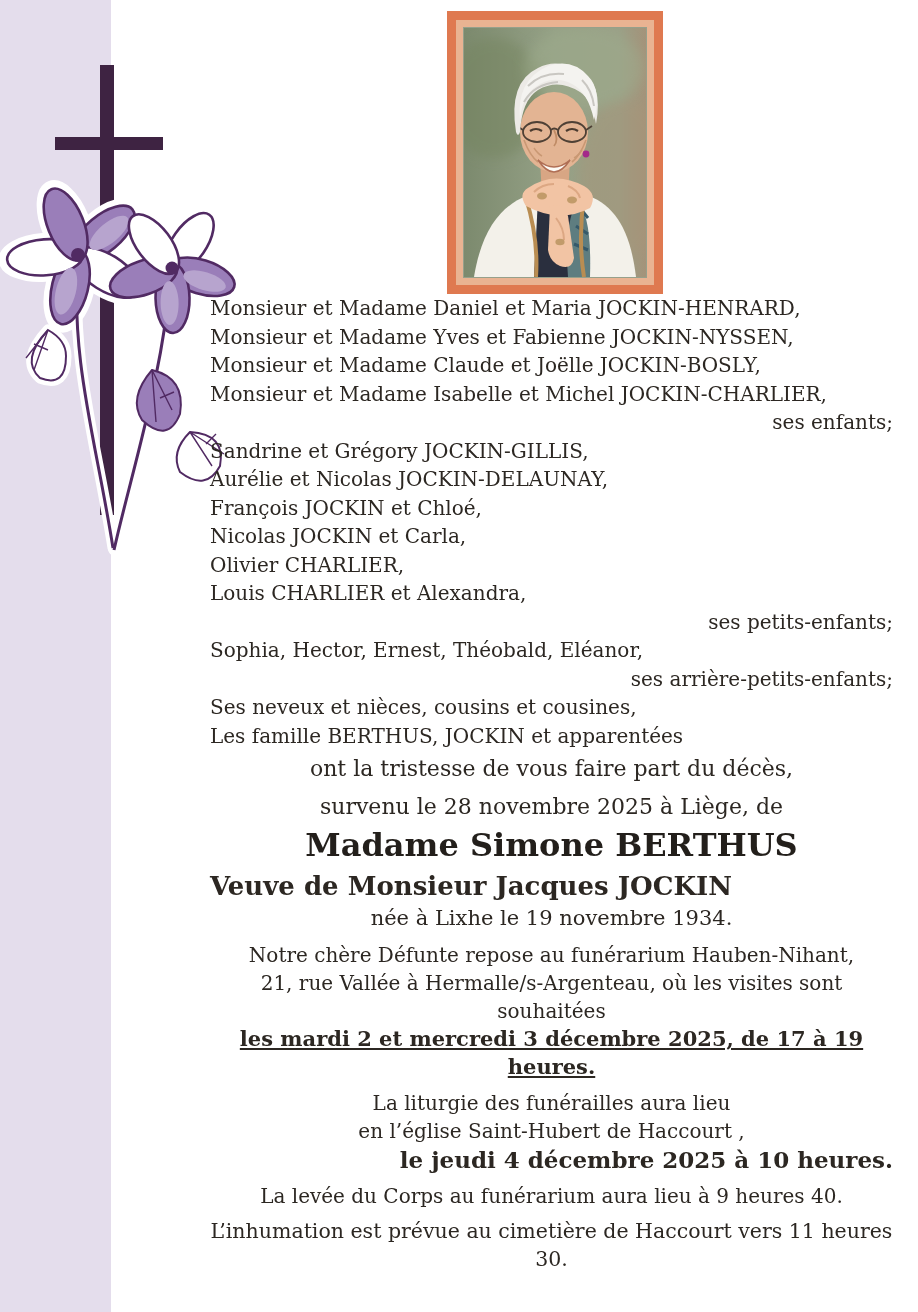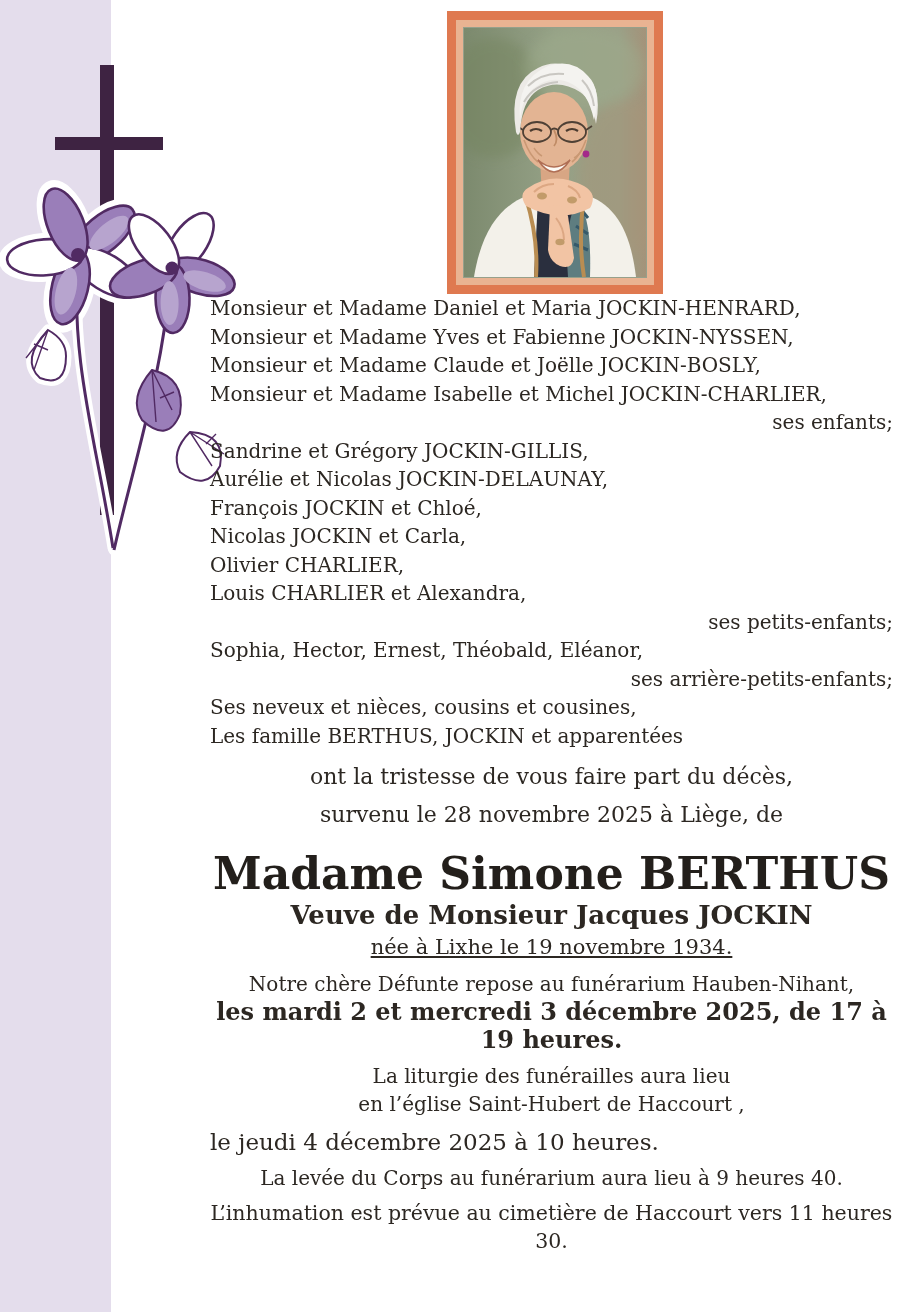--- a/index.html
+++ b/index.html
@@ -33,7 +33,7 @@
   }
   .line{font-size:20px;line-height:28.5px;text-align:left;}
   .line.right{text-align:right;}
-  .announce{font-size:22px;line-height:30px;text-align:center;margin-top:12px;}
+  .announce{font-size:22px;line-height:30px;text-align:center;margin-top:4px;}
   .title{
     font-size:44px;line-height:46px;font-weight:bold;text-align:center;
     margin:21px 0 0 0;color:#231f1b;

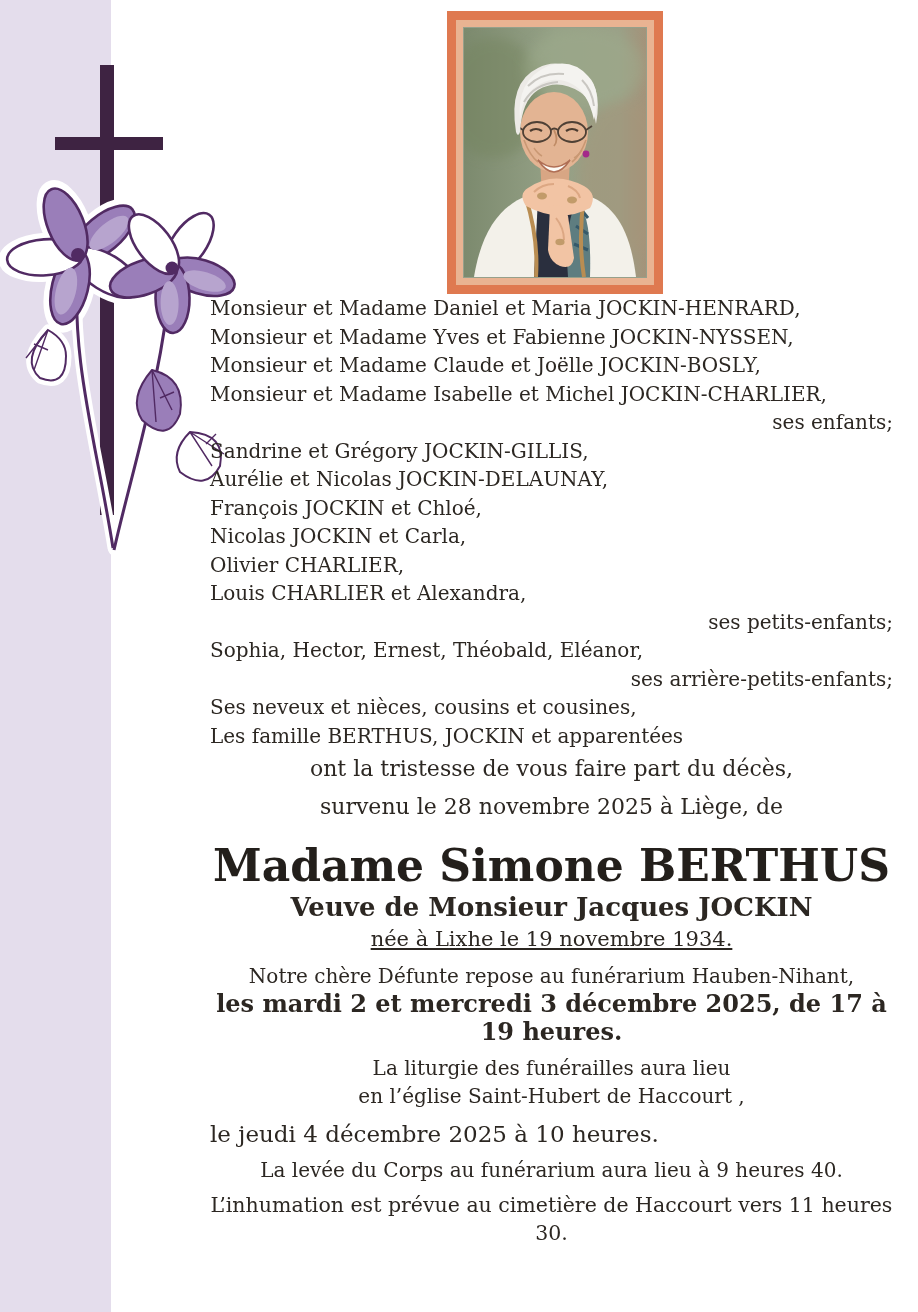--- a/index.html
+++ b/index.html
@@ -35,8 +35,8 @@
   .line.right{text-align:right;}
   .announce{font-size:22px;line-height:30px;text-align:center;margin-top:4px;}
   .title{
-    font-size:44px;line-height:46px;font-weight:bold;text-align:center;
-    margin:21px 0 0 0;color:#231f1b;
+    font-size:32px;line-height:46px;font-weight:bold;text-align:center;
+    margin:0 0 0 0;color:#231f1b;
   }
   .subtitle{font-size:26px;line-height:33px;font-weight:bold;text-align:center;margin:2px 0 0 0;}
   .birthline{font-size:21px;line-height:29px;text-align:center;margin-top:1px;text-decoration:underline;}

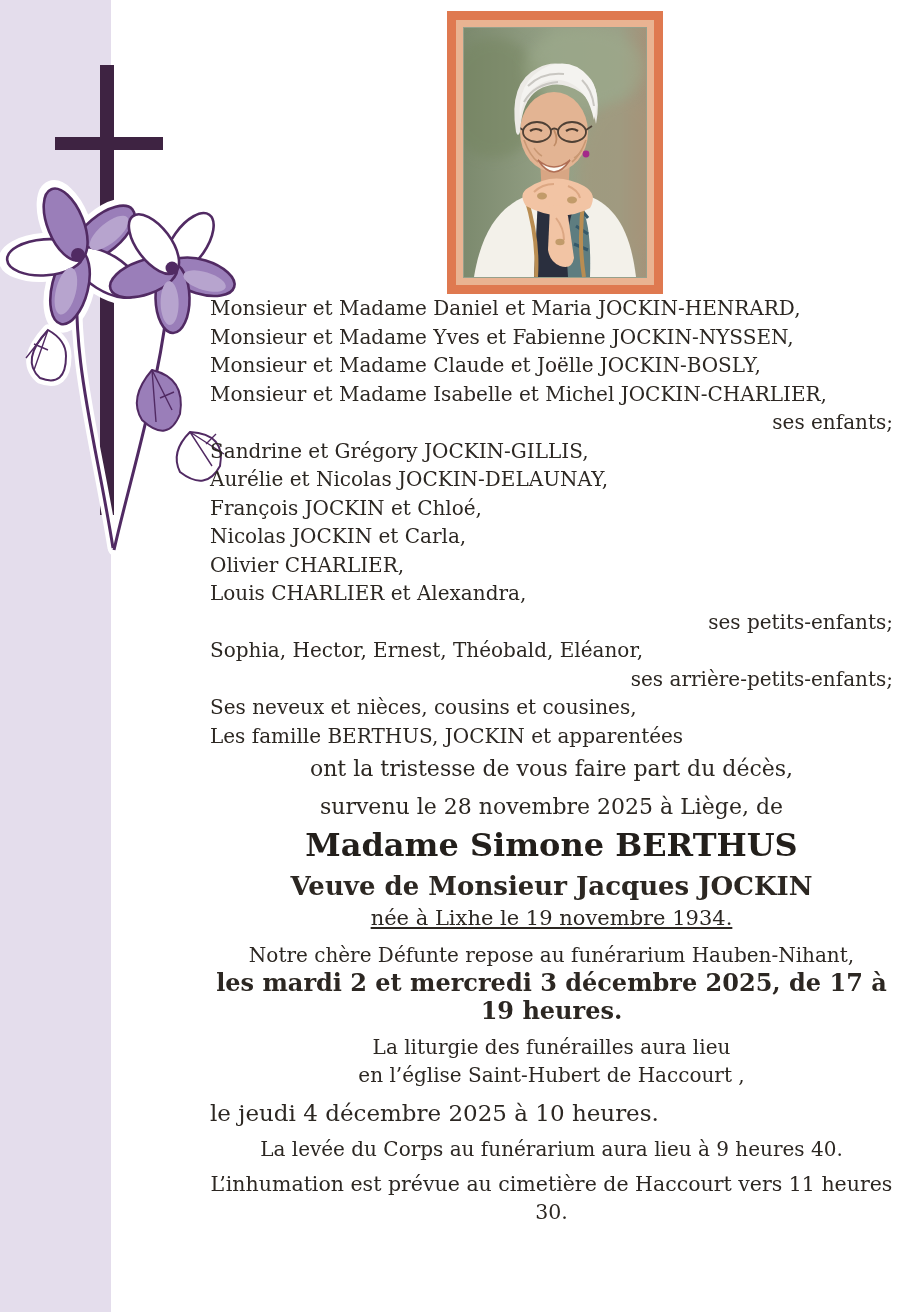--- a/index.html
+++ b/index.html
@@ -38,7 +38,7 @@
     font-size:32px;line-height:46px;font-weight:bold;text-align:center;
     margin:0 0 0 0;color:#231f1b;
   }
-  .subtitle{font-size:26px;line-height:33px;font-weight:bold;text-align:center;margin:2px 0 0 0;}
+  .subtitle{font-size:26px;line-height:33px;font-weight:bold;margin:2px 0 0 0;}
   .birthline{font-size:21px;line-height:29px;text-align:center;margin-top:1px;text-decoration:underline;}
   .para{margin-top:8px;}
   .pline{font-size:20px;line-height:28px;text-align:center;}

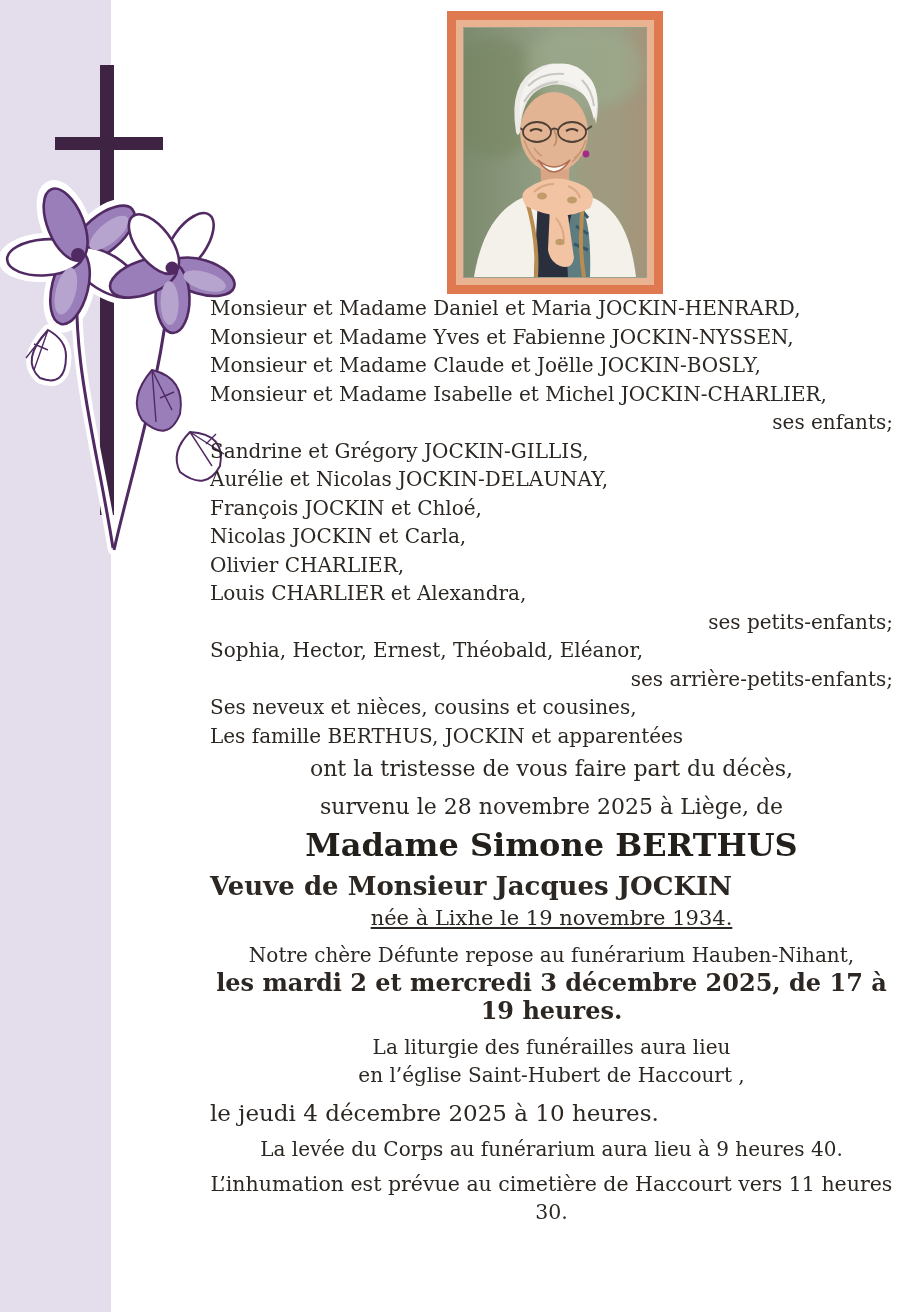--- a/index.html
+++ b/index.html
@@ -39,7 +39,7 @@
     margin:0 0 0 0;color:#231f1b;
   }
   .subtitle{font-size:26px;line-height:33px;font-weight:bold;margin:2px 0 0 0;}
-  .birthline{font-size:21px;line-height:29px;text-align:center;margin-top:1px;text-decoration:underline;}
+  .birthline{font-size:21px;line-height:29px;text-align:center;margin-top:1px;}
   .para{margin-top:8px;}
   .pline{font-size:20px;line-height:28px;text-align:center;}
   .pline.bold{font-weight:bold;font-size:24px;}

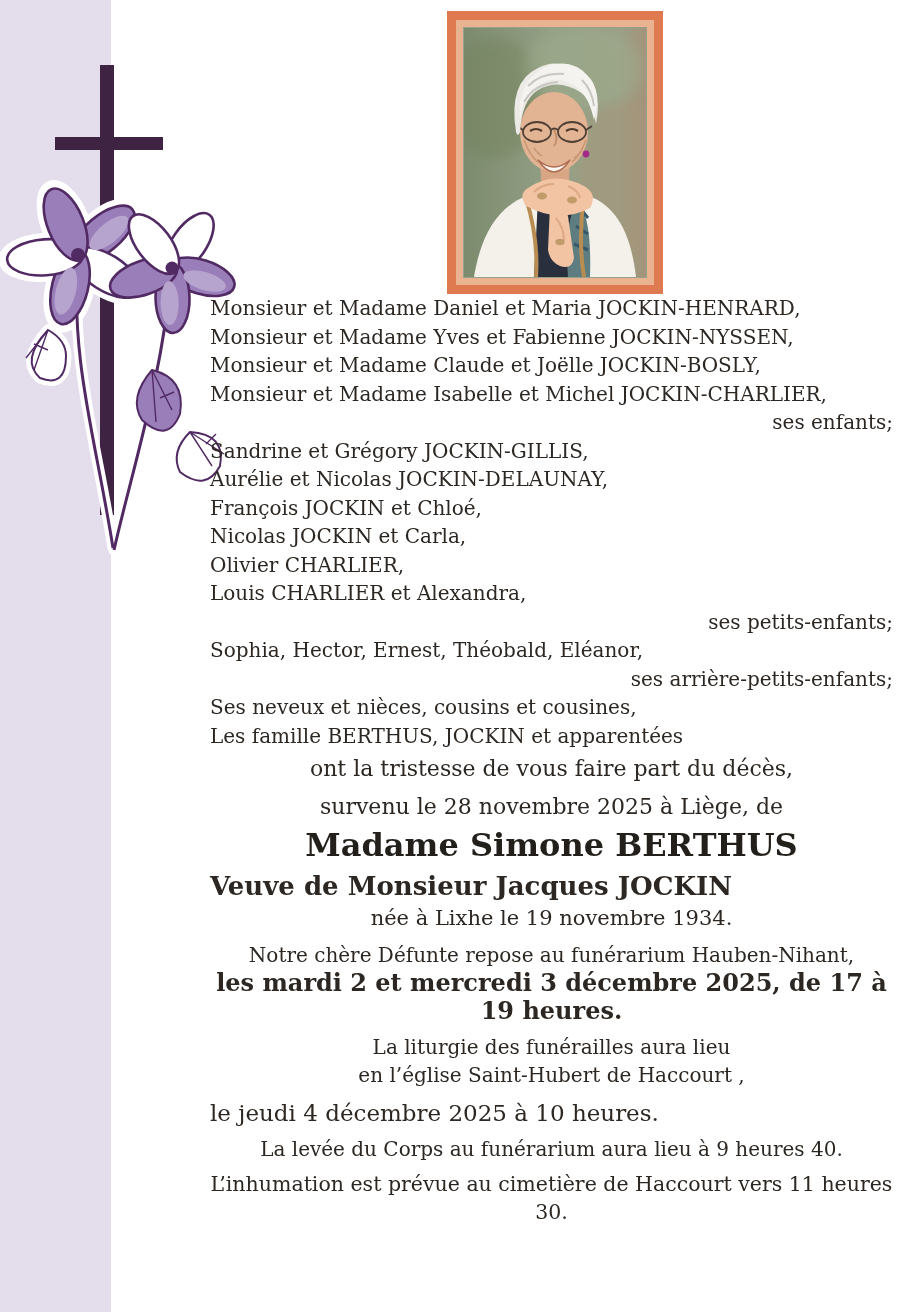--- a/index.html
+++ b/index.html
@@ -207,6 +207,7 @@
 
   <div class="para">
     <div class="pline">Notre chère Défunte repose au funérarium Hauben-Nihant,</div>
+    <div class="pline">21, rue Vallée à Hermalle/s-Argenteau, où les visites sont souhaitées</div>
     <div class="pline bold">les mardi 2 et mercredi 3 décembre 2025, de 17 à 19 heures.</div>
   </div>
 

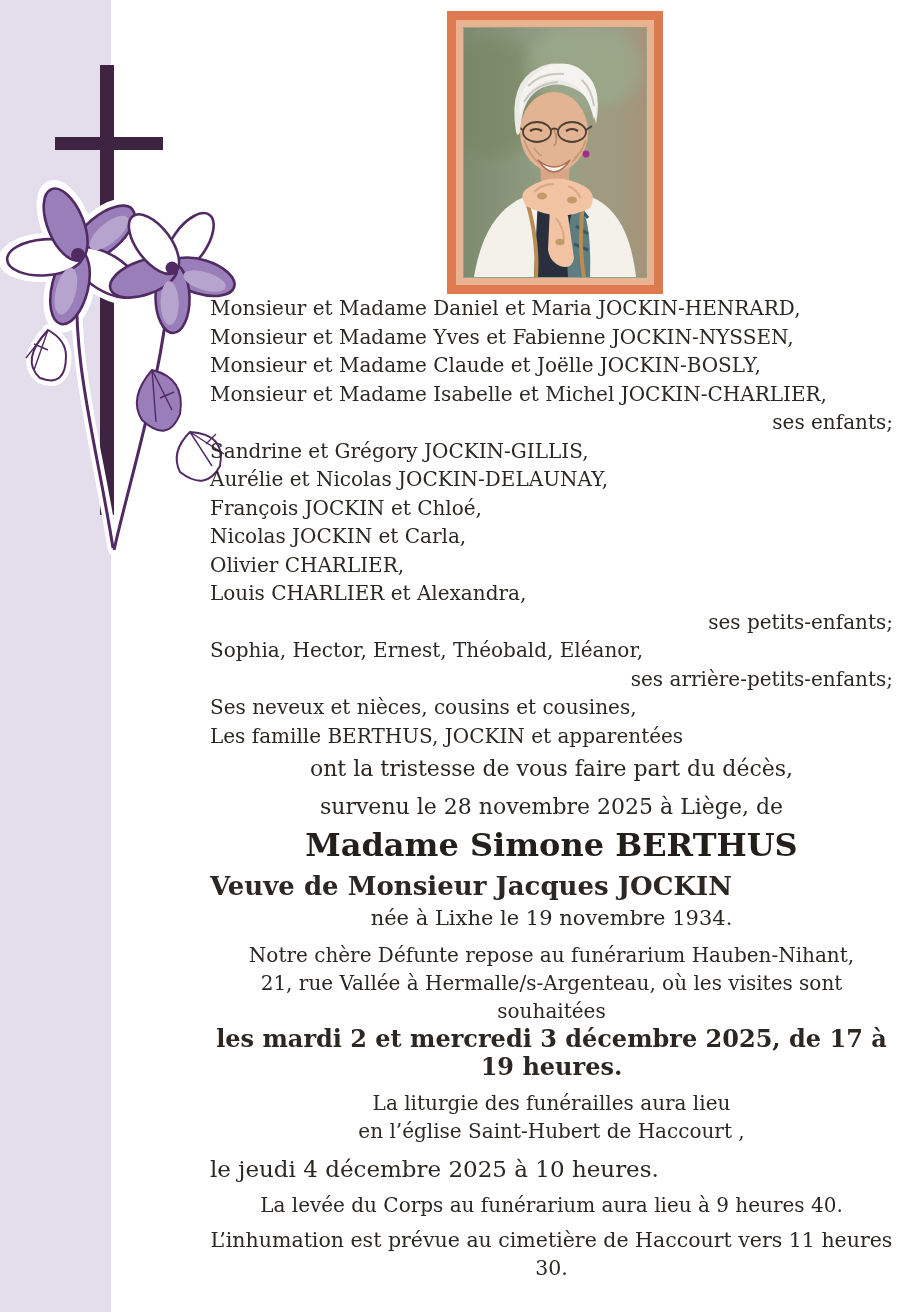--- a/index.html
+++ b/index.html
@@ -42,7 +42,7 @@
   .birthline{font-size:21px;line-height:29px;text-align:center;margin-top:1px;}
   .para{margin-top:8px;}
   .pline{font-size:20px;line-height:28px;text-align:center;}
-  .pline.bold{font-weight:bold;font-size:24px;}
+  .pline.bold{font-weight:bold;font-size:21px;text-decoration:underline;}
   .bigbold{font-size:23px;line-height:30px;font-weight:normal;text-align:left;margin-top:9px;}
 </style>
 </head>

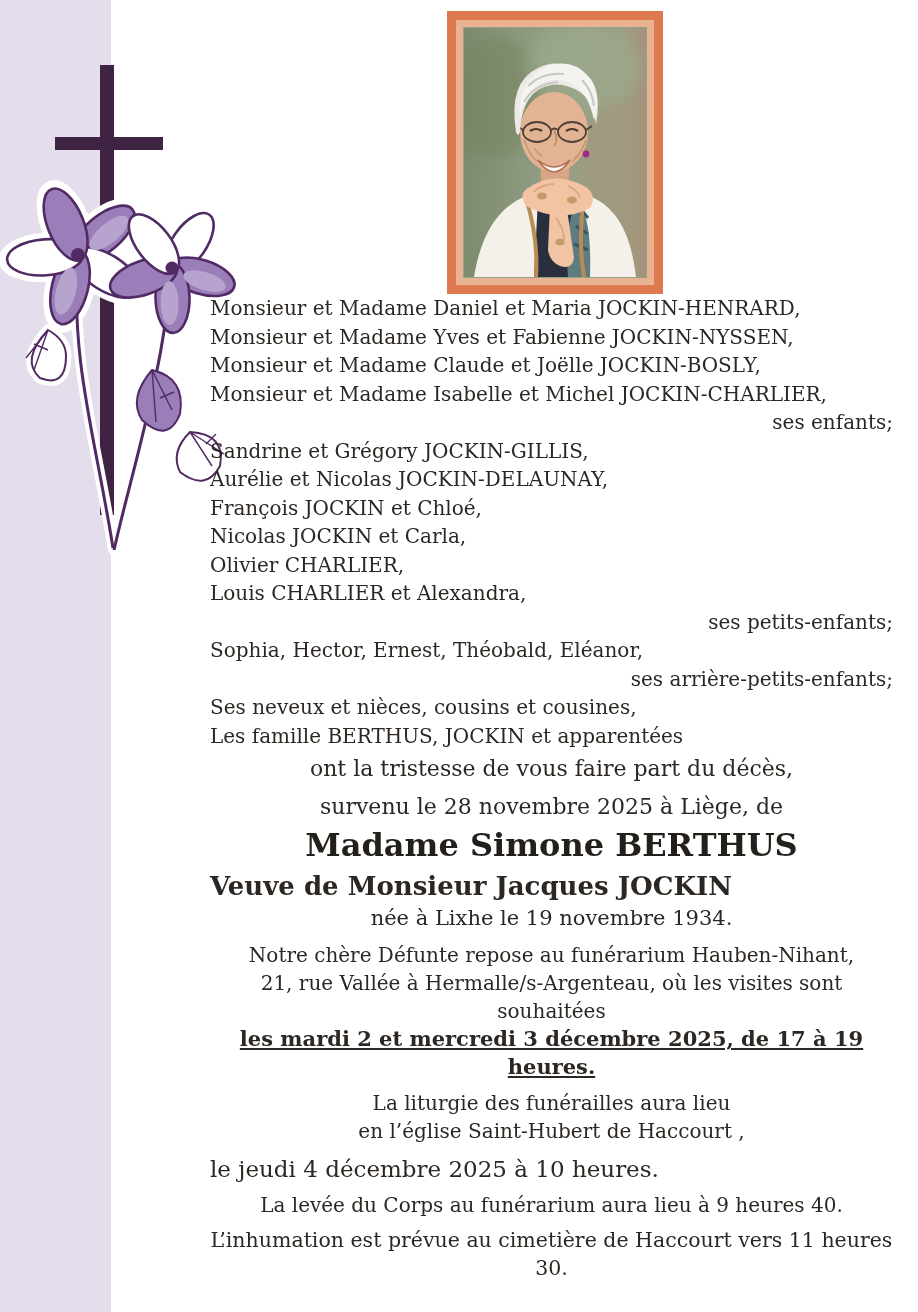--- a/index.html
+++ b/index.html
@@ -43,7 +43,7 @@
   .para{margin-top:8px;}
   .pline{font-size:20px;line-height:28px;text-align:center;}
   .pline.bold{font-weight:bold;font-size:21px;text-decoration:underline;}
-  .bigbold{font-size:23px;line-height:30px;font-weight:normal;text-align:left;margin-top:9px;}
+  .bigbold{font-size:23px;line-height:30px;font-weight:bold;text-align:right;margin-top:0;}
 </style>
 </head>
 <body>

